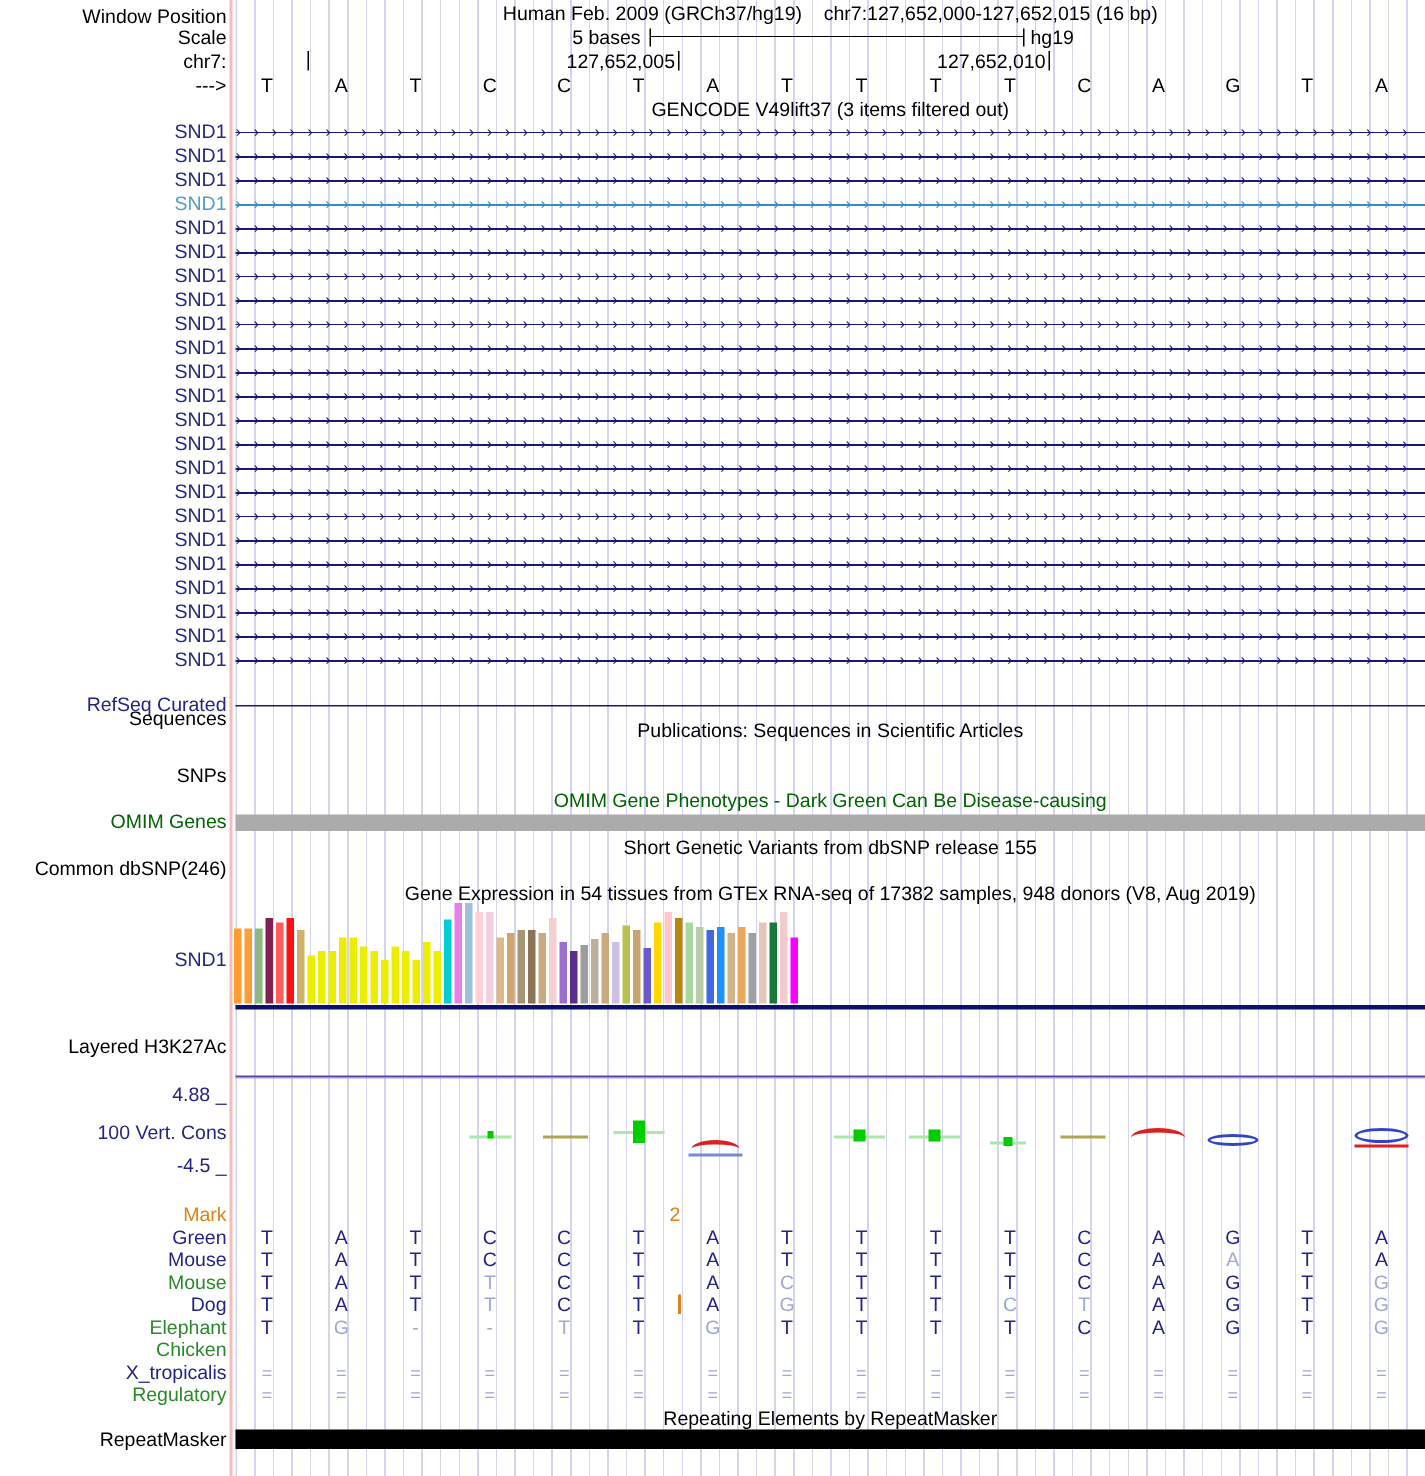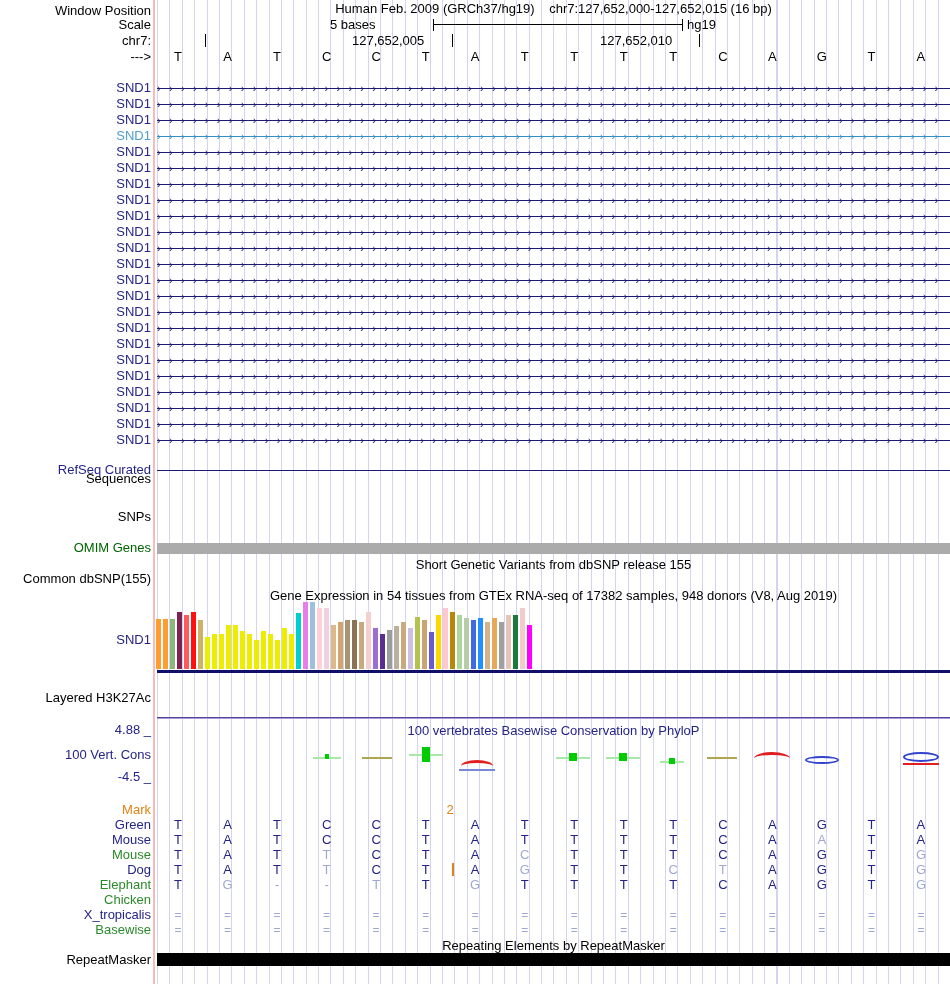--- a/index.html
+++ b/index.html
@@ -12,7 +12,7 @@
   .orange{color:#E08214}
   .abs{position:absolute;}
   .tick{position:absolute;width:1px;height:13px;background:#000;}
-  .coord{position:absolute;height:14px;line-height:14px;}
+  .coord{position:absolute;text-align:right;height:14px;line-height:14px;}
   #scalebar{position:absolute;left:433px;top:19px;width:248px;height:12px;
             border-left:1px solid #000;border-right:1px solid #000;
             background:linear-gradient(to bottom,transparent 5px,#000 5px,#000 6px,transparent 6px);}

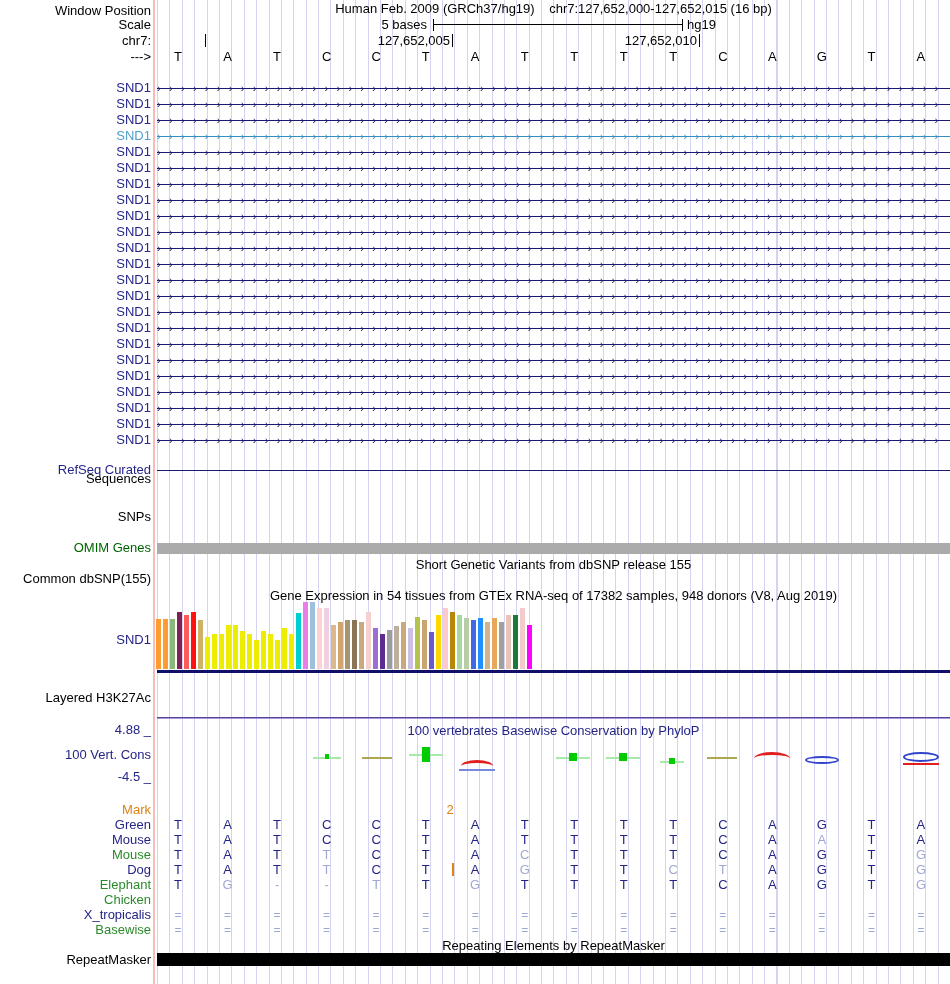--- a/index.html
+++ b/index.html
@@ -46,6 +46,7 @@
 
   <div class="lab" style="top:50px">---&gt;</div>
 
+  <div class="ttl" style="top:66px">GENCODE V49lift37 (3 items filtered out)</div>
 
   <div class="lab navy" style="top:463px">RefSeq Curated</div>
   <div class="abs" style="left:157px;top:470px;width:793px;height:1px;background:#1A1A70;"></div>

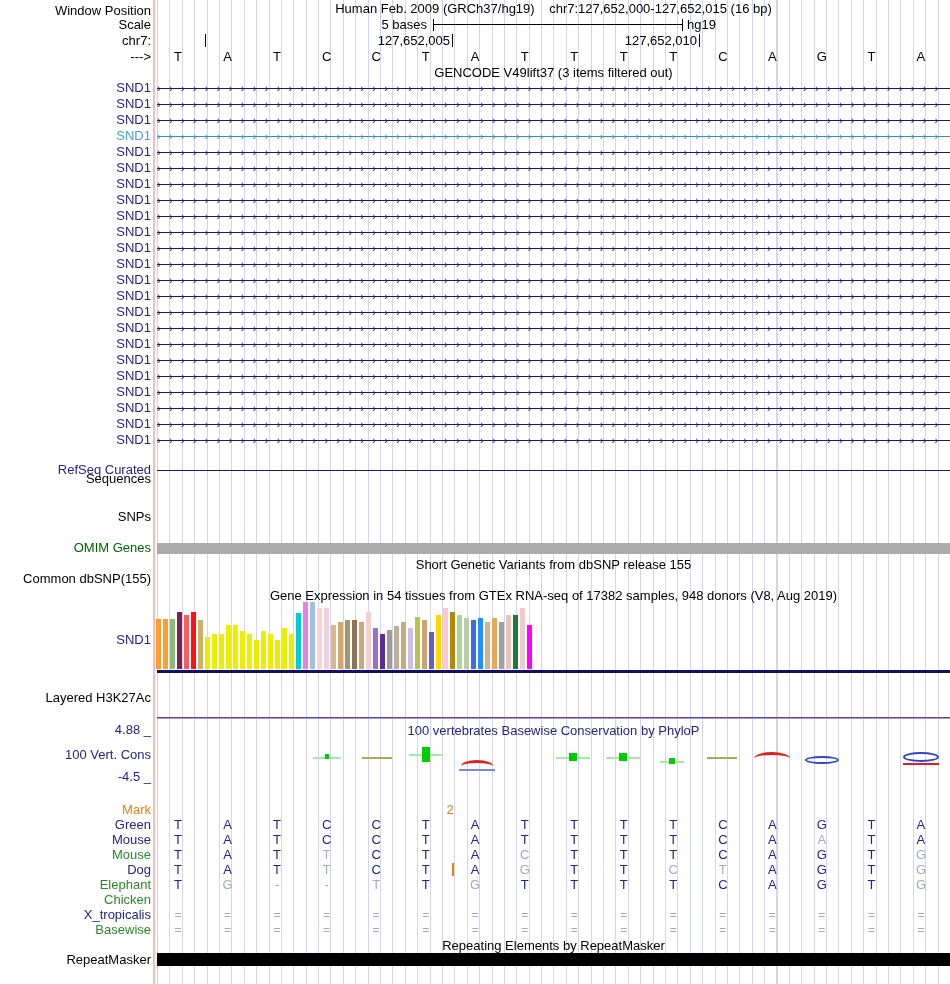--- a/index.html
+++ b/index.html
@@ -51,6 +51,7 @@
   <div class="lab navy" style="top:463px">RefSeq Curated</div>
   <div class="abs" style="left:157px;top:470px;width:793px;height:1px;background:#1A1A70;"></div>
 
+  <div class="ttl" style="top:480px">Publications: Sequences in Scientific Articles</div>
   <div class="lab" style="top:472px">Sequences</div>
   <div class="lab" style="top:510px">SNPs</div>
 

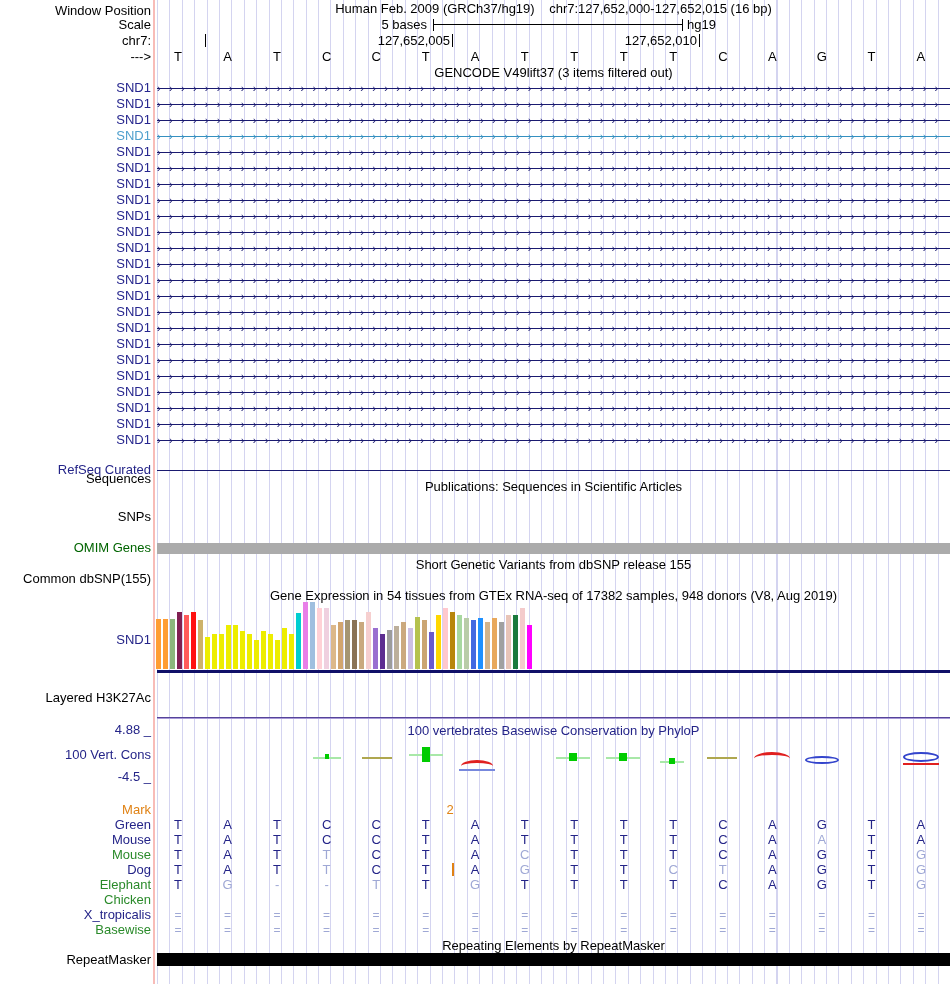--- a/index.html
+++ b/index.html
@@ -55,6 +55,7 @@
   <div class="lab" style="top:472px">Sequences</div>
   <div class="lab" style="top:510px">SNPs</div>
 
+  <div class="ttl dgreen" style="top:527px">OMIM Gene Phenotypes - Dark Green Can Be Disease-causing</div>
   <div class="lab dgreen" style="top:541px">OMIM Genes</div>
   <div class="abs" style="left:157px;top:543px;width:793px;height:11px;background:#ABABAB;"></div>
 

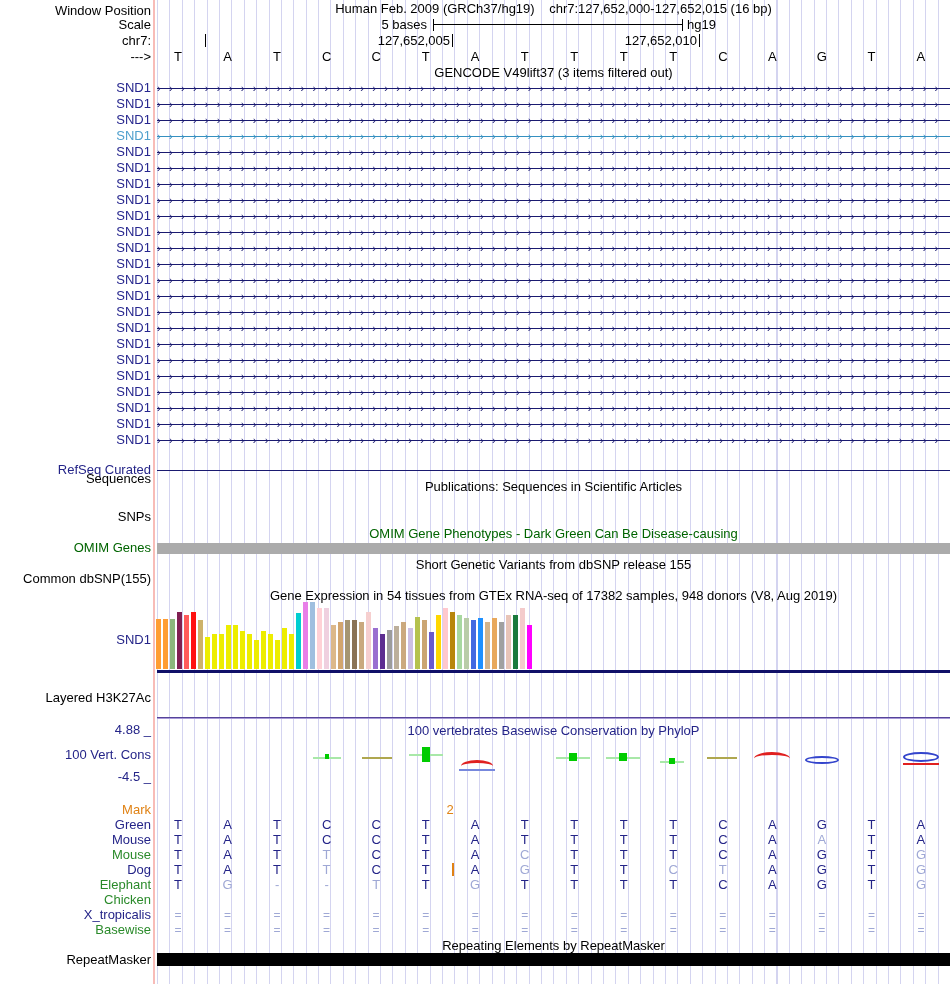--- a/index.html
+++ b/index.html
@@ -60,7 +60,7 @@
   <div class="abs" style="left:157px;top:543px;width:793px;height:11px;background:#ABABAB;"></div>
 
   <div class="ttl" style="top:558px">Short Genetic Variants from dbSNP release 155</div>
-  <div class="lab" style="top:572px">Common dbSNP(155)</div>
+  <div class="lab" style="top:572px">Common dbSNP(246)</div>
 
   <div class="ttl" style="top:589px">Gene Expression in 54 tissues from GTEx RNA-seq of 17382 samples, 948 donors (V8, Aug 2019)</div>
   <div class="lab navy" style="top:633px">SND1</div>

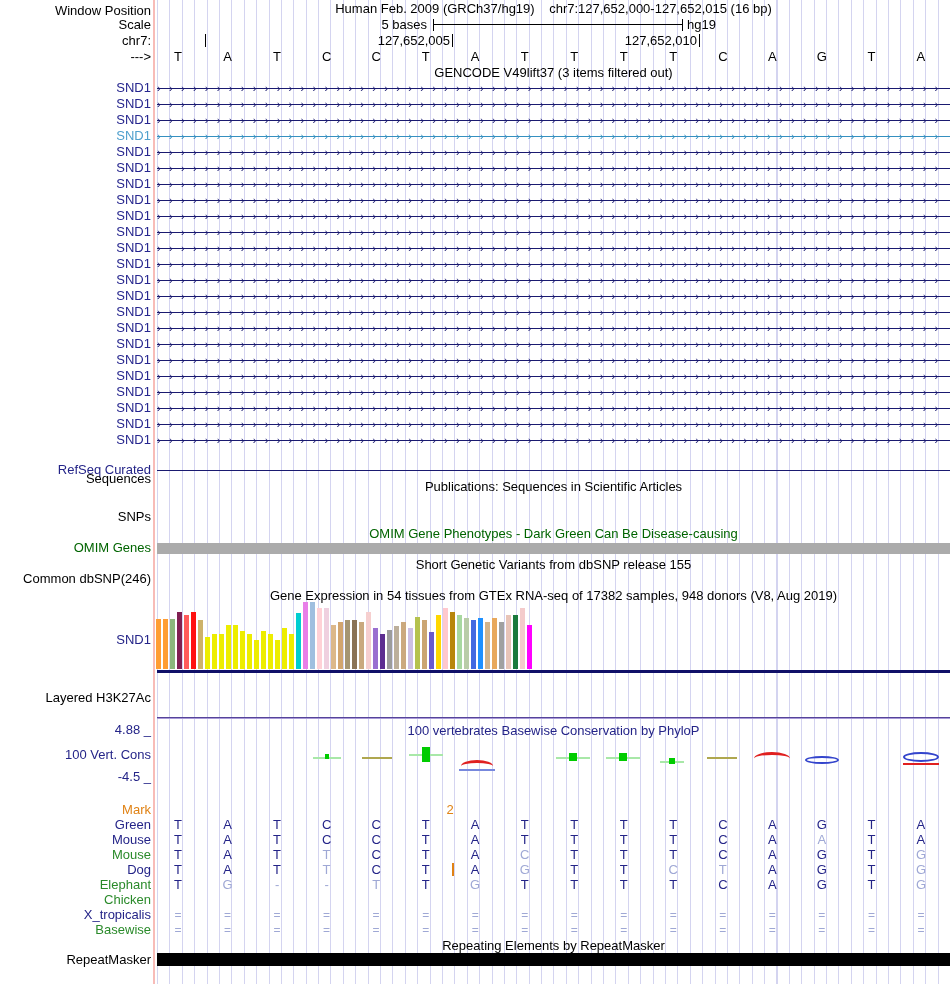--- a/index.html
+++ b/index.html
@@ -71,7 +71,6 @@
   <div class="abs" style="left:157px;top:717px;width:793px;height:2px;background:linear-gradient(to bottom,#554499 0 1px,#A898D8 1px 2px);"></div>
 
   <div class="lab navy" style="top:723px">4.88 _</div>
-  <div class="ttl navy" style="top:724px">100 vertebrates Basewise Conservation by PhyloP</div>
   <div class="lab navy" style="top:748px">100 Vert. Cons</div>
   <div class="lab navy" style="top:770px">-4.5 _</div>
 

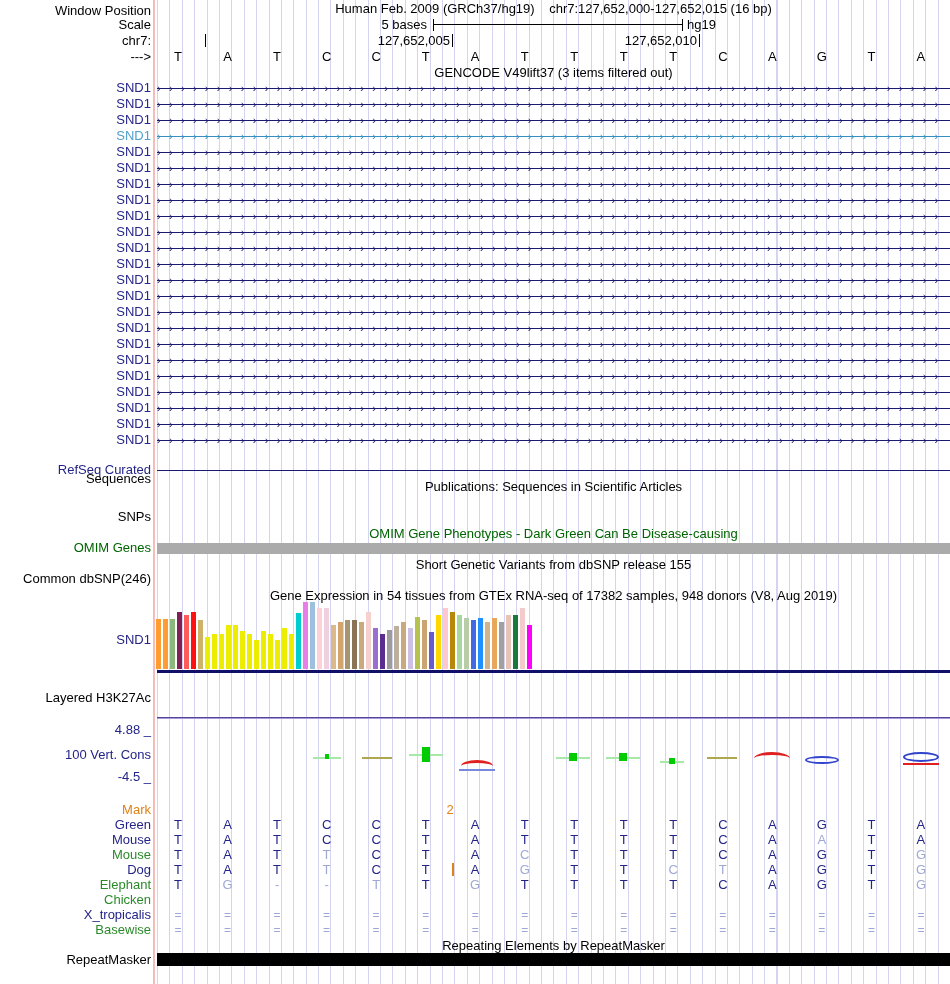--- a/index.html
+++ b/index.html
@@ -320,7 +320,7 @@
     <div style="position: absolute; left: 811.89px; top: 908px; width: 20px; text-align: center; height: 14px; line-height: 14px; font-size: 12px; color: rgb(159, 168, 213);">=</div>
     <div style="position: absolute; left: 861.42px; top: 908px; width: 20px; text-align: center; height: 14px; line-height: 14px; font-size: 12px; color: rgb(159, 168, 213);">=</div>
     <div style="position: absolute; left: 910.95px; top: 908px; width: 20px; text-align: center; height: 14px; line-height: 14px; font-size: 12px; color: rgb(159, 168, 213);">=</div>
-    <div style="position: absolute; left: 0px; top: 923px; width: 151px; text-align: right; height: 14px; line-height: 14px; color: rgb(42, 138, 42);">Basewise</div>
+    <div style="position: absolute; left: 0px; top: 923px; width: 151px; text-align: right; height: 14px; line-height: 14px; color: rgb(42, 138, 42);">Regulatory</div>
     <div style="position: absolute; left: 168px; top: 923px; width: 20px; text-align: center; height: 14px; line-height: 14px; font-size: 12px; color: rgb(159, 168, 213);">=</div>
     <div style="position: absolute; left: 217.53px; top: 923px; width: 20px; text-align: center; height: 14px; line-height: 14px; font-size: 12px; color: rgb(159, 168, 213);">=</div>
     <div style="position: absolute; left: 267.06px; top: 923px; width: 20px; text-align: center; height: 14px; line-height: 14px; font-size: 12px; color: rgb(159, 168, 213);">=</div>

